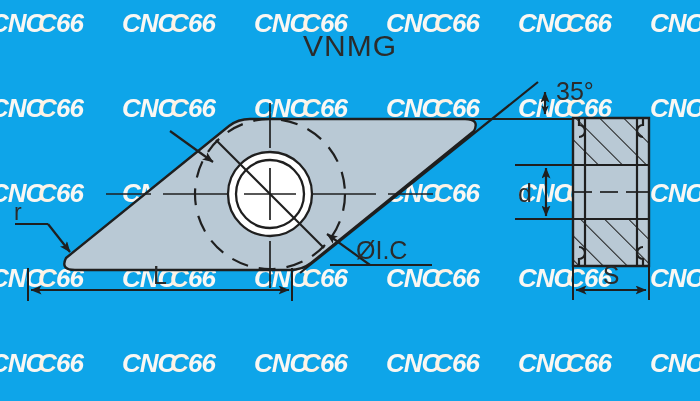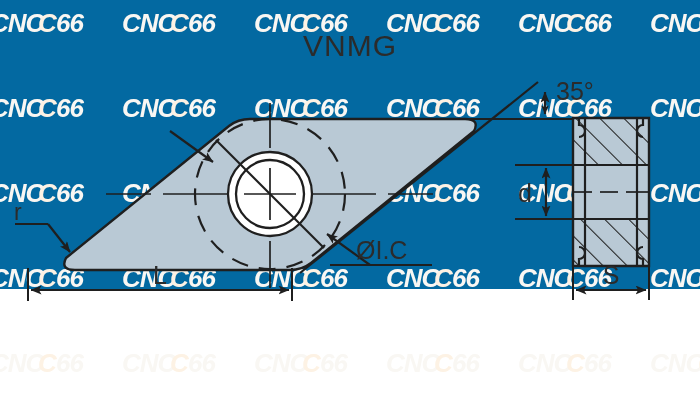--- a/index.html
+++ b/index.html
@@ -9,7 +9,7 @@
     font-family:"Liberation Sans", sans-serif;
     overflow:hidden;
   }
-  #stage{position:relative;width:700px;height:289px;background:#0369a1;}
+  #stage{position:relative;width:700px;height:401px;background:#0ea5e9;}
   #wm{position:absolute;inset:0;pointer-events:none;}
   #art{position:absolute;inset:0;}
   .wmtxt{

